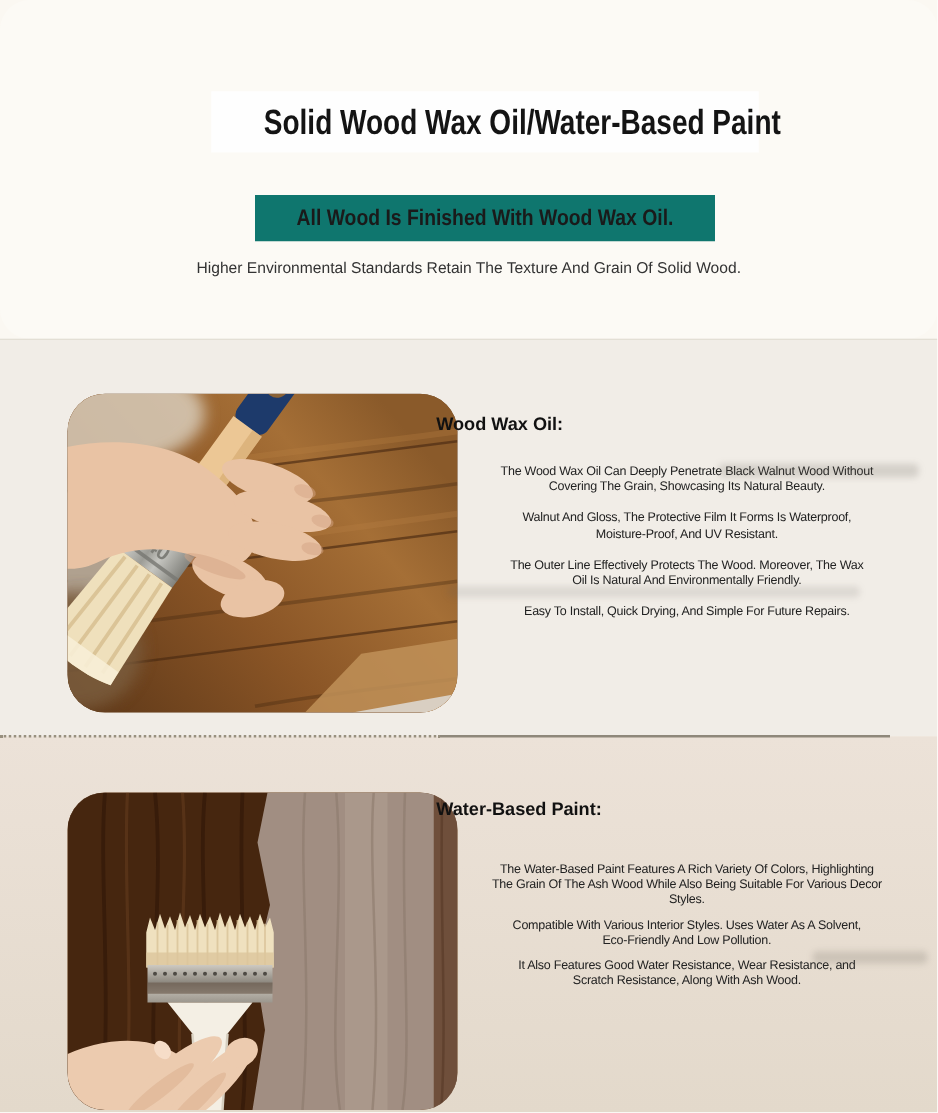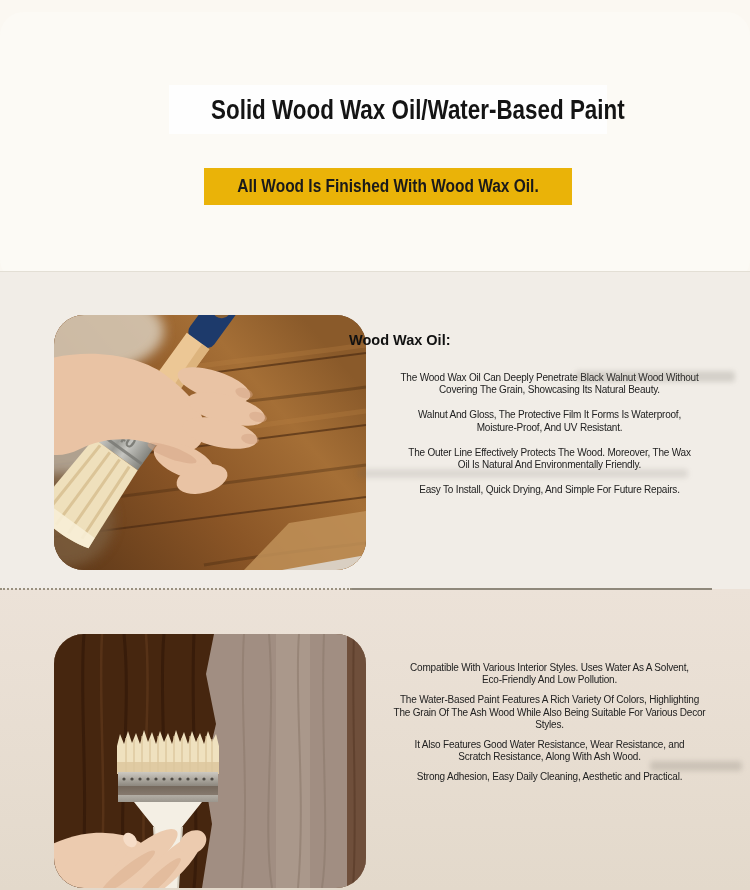--- a/index.html
+++ b/index.html
@@ -8,7 +8,7 @@
   h1,h2,h3,p{margin:0;padding:0;}
 
   
-  .hero{position:absolute;top:12px;left:0;width:750px;height:271px;background:#fcfaf5;border-radius:24px;}
+  .hero{position:absolute;top:0;left:0;width:750px;height:271px;background:#fcfaf5;border-radius:24px;}
   .title-strip{position:absolute;left:169px;top:73px;width:438px;height:49px;background:#fefefe;}
   .title-strip h1{width:100%;text-align:center;line-height:49px;font-size:28px;font-weight:700;
                   white-space:nowrap;color:#141414;transform:scaleX(.8);transform-origin:48% center;}

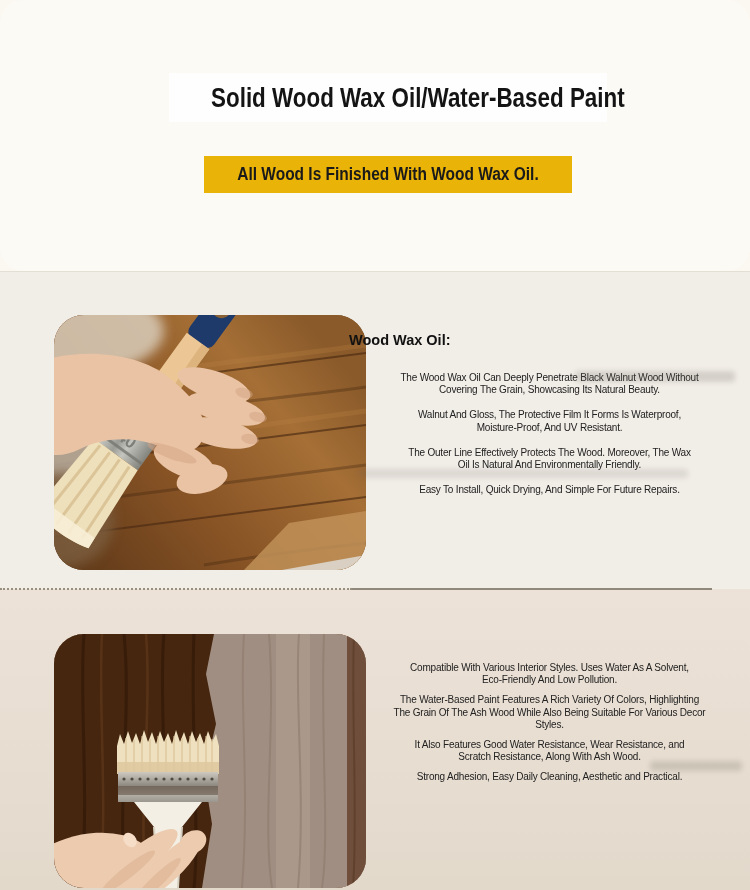--- a/index.html
+++ b/index.html
@@ -12,7 +12,7 @@
   .title-strip{position:absolute;left:169px;top:73px;width:438px;height:49px;background:#fefefe;}
   .title-strip h1{width:100%;text-align:center;line-height:49px;font-size:28px;font-weight:700;
                   white-space:nowrap;color:#141414;transform:scaleX(.8);transform-origin:48% center;}
-  .subtitle-strip{position:absolute;left:204px;top:156px;width:368px;height:37px;background:#eab308;}
+  .subtitle-strip{position:absolute;left:204px;top:156px;width:368px;height:37px;background:#0f766e;}
   .subtitle-strip h2{width:100%;text-align:center;line-height:37px;font-size:18px;font-weight:700;
                      white-space:nowrap;color:#1a1a1a;transform:scaleX(.86);transform-origin:center;}
   .tagline{position:absolute;top:207px;left:0;width:750px;text-align:center;font-size:12.5px;

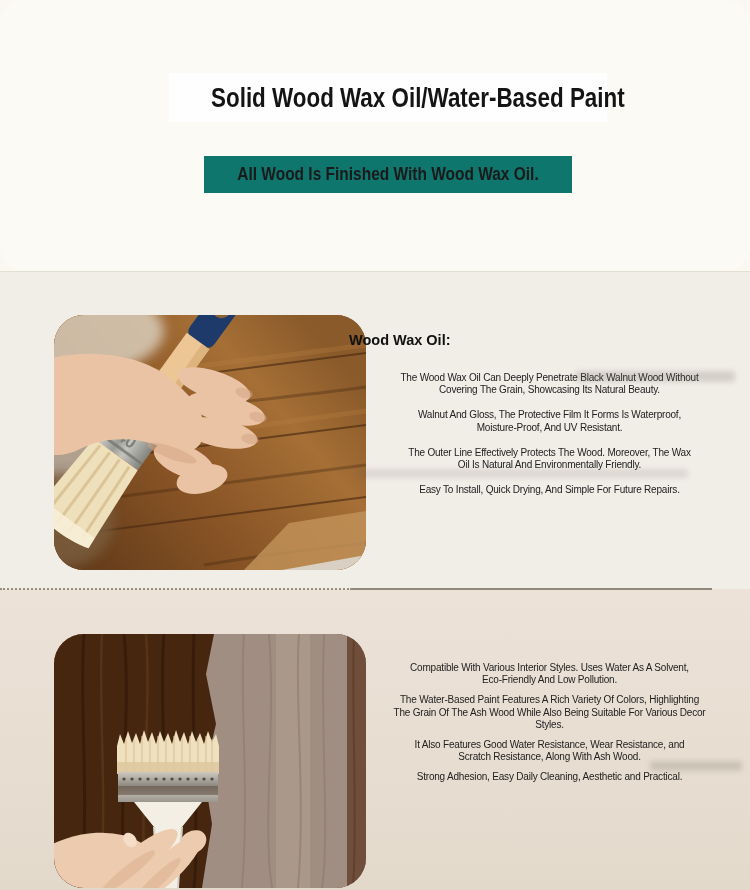--- a/index.html
+++ b/index.html
@@ -61,6 +61,7 @@
     <div class="subtitle-strip">
       <h2>All Wood Is Finished With Wood Wax Oil.</h2>
     </div>
+    <p class="tagline">Higher Environmental Standards Retain The Texture And Grain Of Solid Wood.</p>
   </header>
 
   <section class="sec sec1">

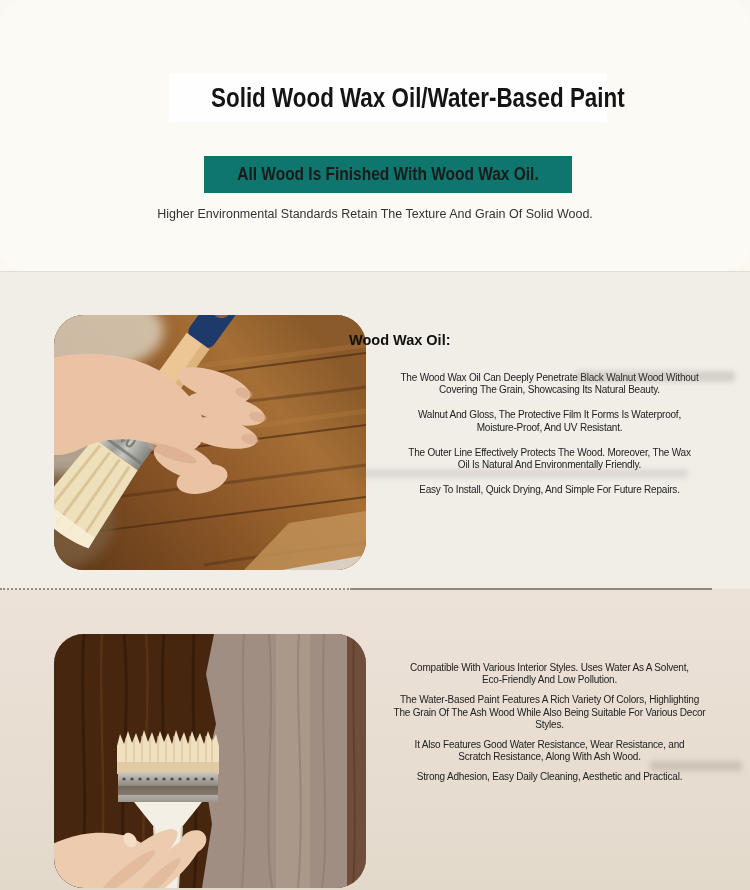--- a/index.html
+++ b/index.html
@@ -266,6 +266,7 @@
     </figure>
 
     <div class="copy copy2">
+      <h3>Water-Based Paint:</h3>
       <div class="para-group">
         <p>Compatible With Various Interior Styles. Uses Water As A Solvent,
 Eco-Friendly And Low Pollution.</p>

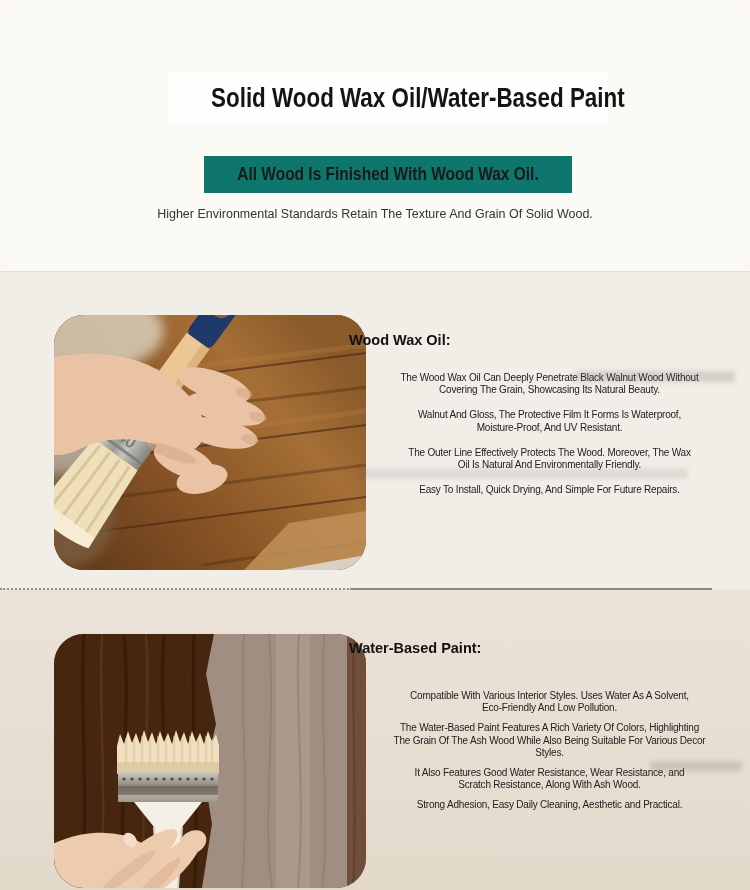--- a/index.html
+++ b/index.html
@@ -268,11 +268,11 @@
     <div class="copy copy2">
       <h3>Water-Based Paint:</h3>
       <div class="para-group">
-        <p>Compatible With Various Interior Styles. Uses Water As A Solvent,
-Eco-Friendly And Low Pollution.</p>
         <p>The Water-Based Paint Features A Rich Variety Of Colors, Highlighting
 The Grain Of The Ash Wood While Also Being Suitable For Various Decor
 Styles.</p>
+        <p>Compatible With Various Interior Styles. Uses Water As A Solvent,
+Eco-Friendly And Low Pollution.</p>
         <p>It Also Features Good Water Resistance, Wear Resistance, and
 Scratch Resistance, Along With Ash Wood.</p>
         <p>Strong Adhesion, Easy Daily Cleaning, Aesthetic and Practical.</p>

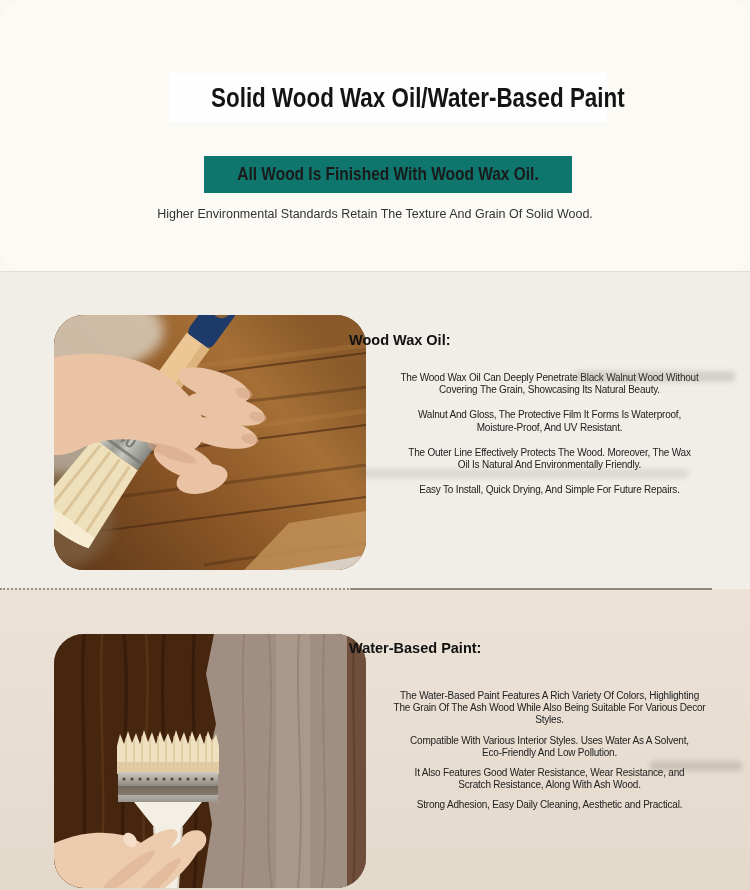--- a/index.html
+++ b/index.html
@@ -275,7 +275,6 @@
 Eco-Friendly And Low Pollution.</p>
         <p>It Also Features Good Water Resistance, Wear Resistance, and
 Scratch Resistance, Along With Ash Wood.</p>
-        <p>Strong Adhesion, Easy Daily Cleaning, Aesthetic and Practical.</p>
       </div>
     </div>
 

